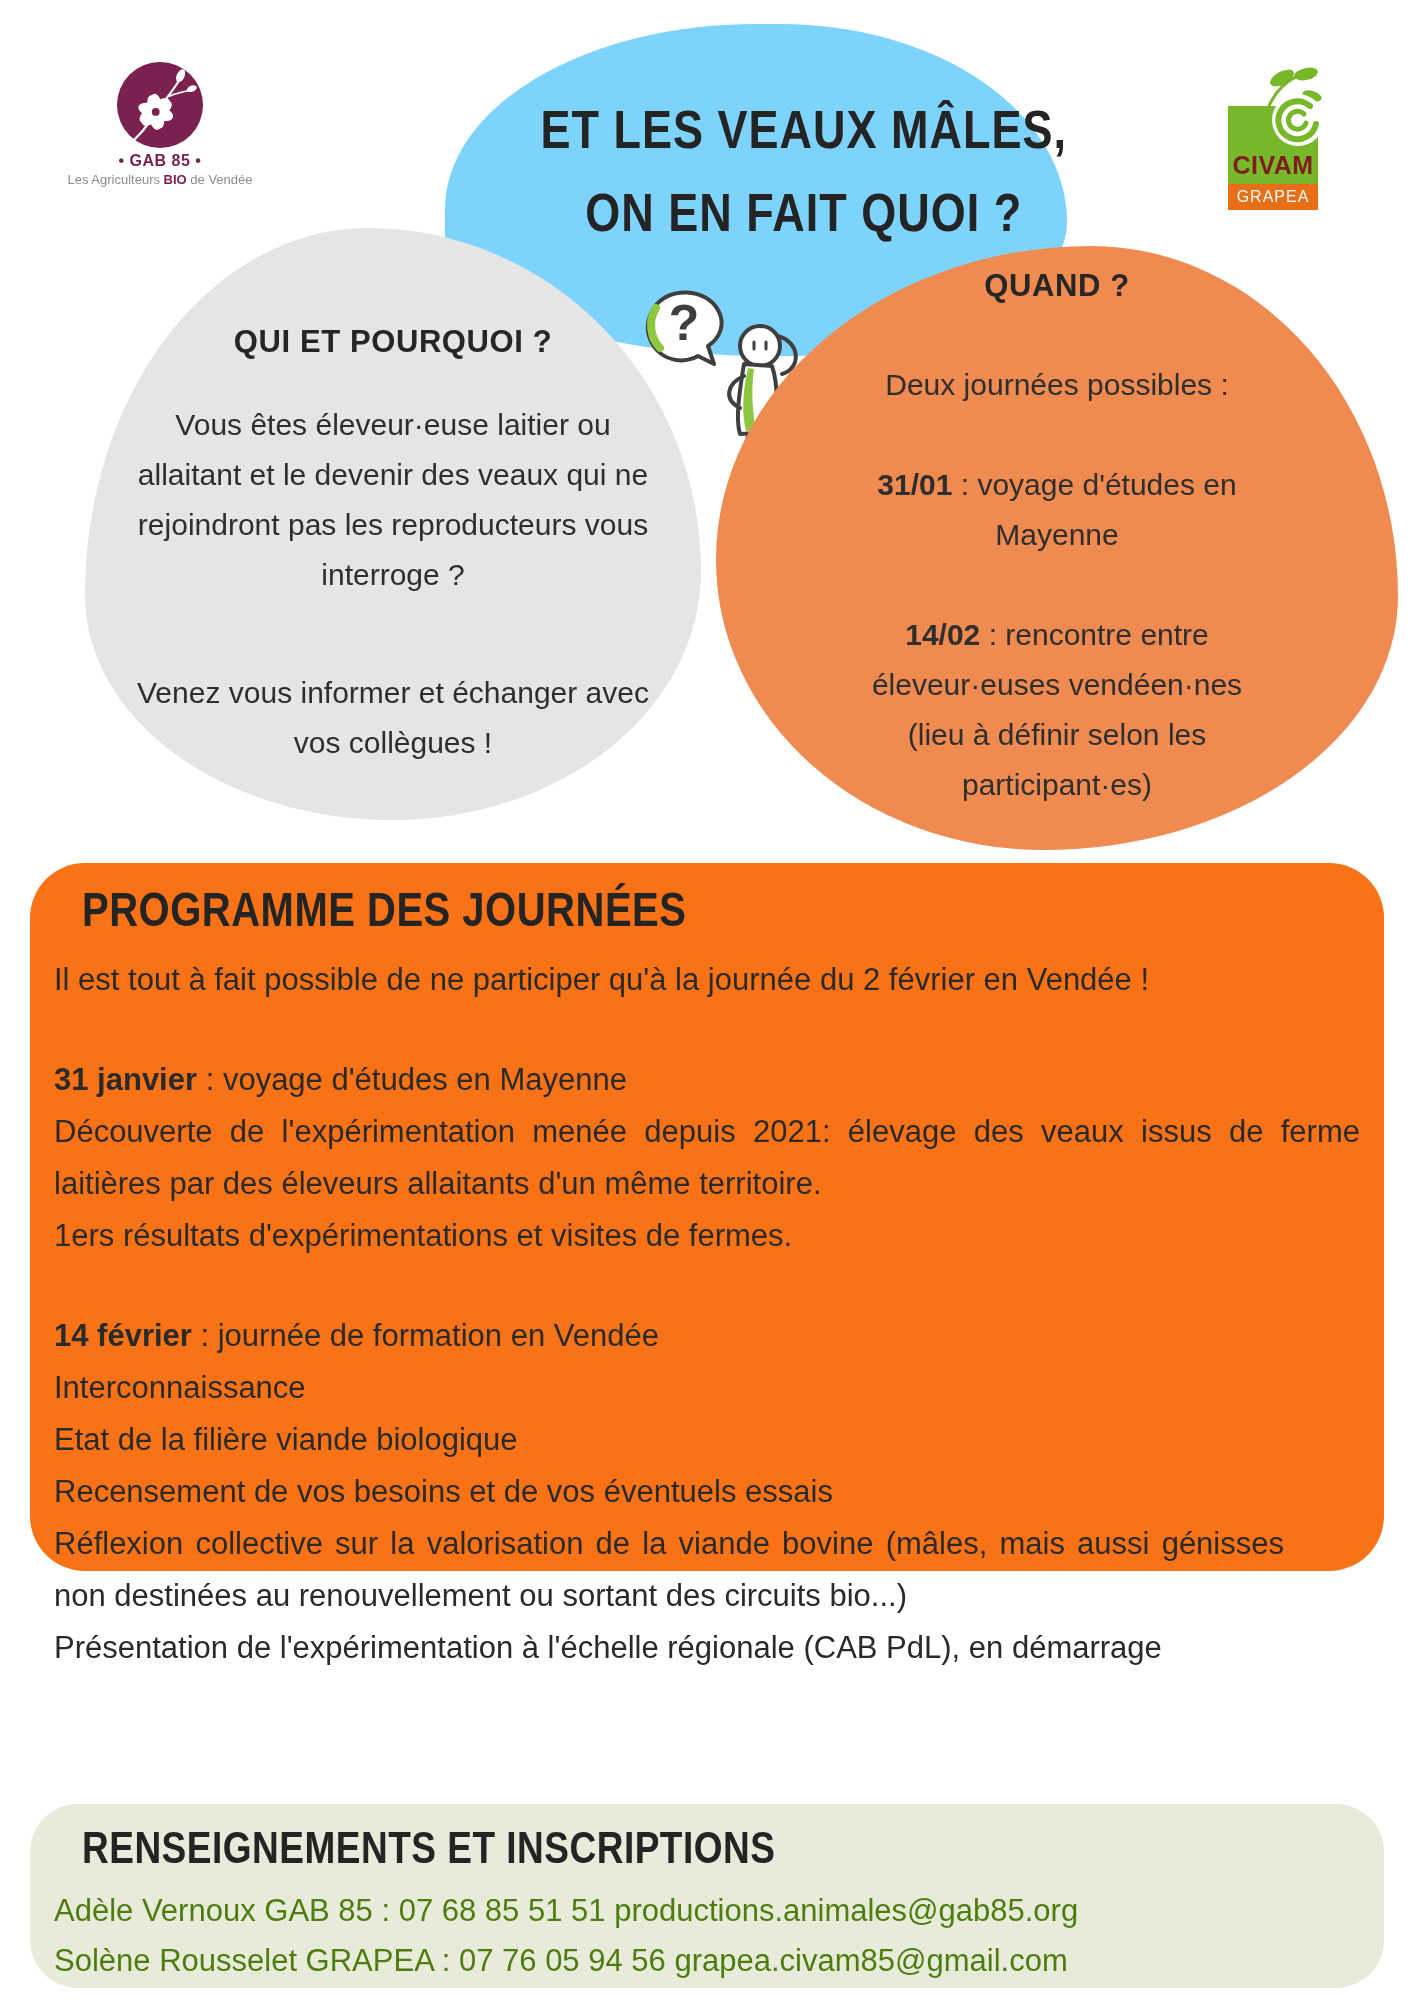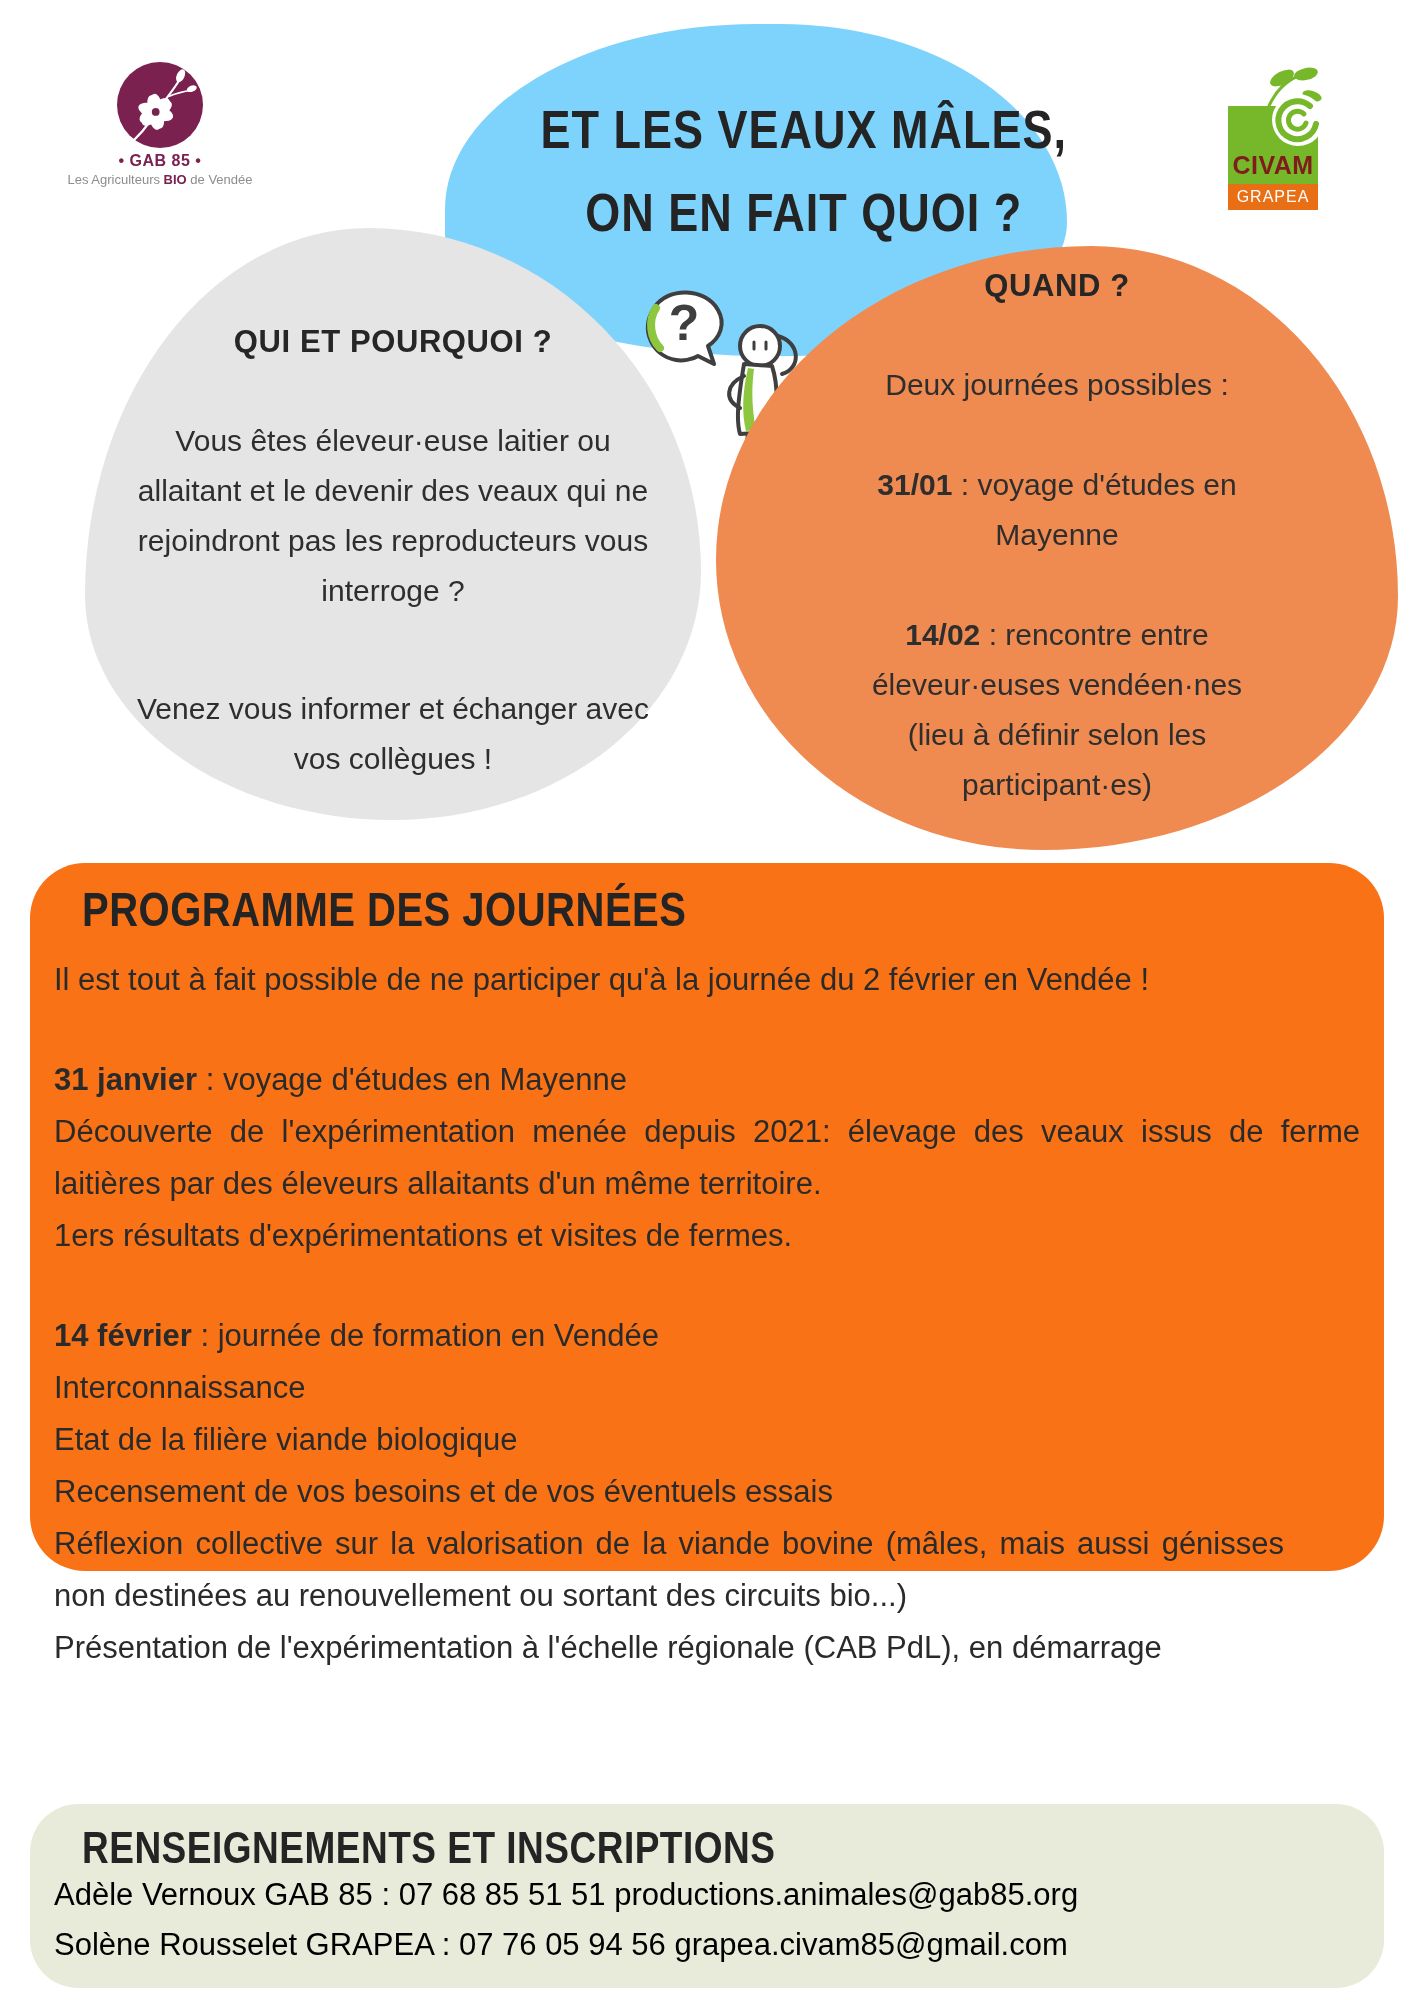--- a/index.html
+++ b/index.html
@@ -19,7 +19,7 @@
     padding-top:96px;box-sizing:border-box;text-align:center;}
   .blob-heading{font-size:31px;font-weight:700;letter-spacing:.6px;color:#262626;}
   .blob-text{font-size:30px;line-height:50px;color:#2e2e2e;}
-  .who-p1{margin-top:56px;width:530px;}
+  .who-p1{margin-top:40px;width:530px;}
   .who-p2{margin-top:68px;width:530px;}
 
   .orange-blob{position:absolute;left:716px;top:246px;width:682px;height:604px;background:#ef8a50;

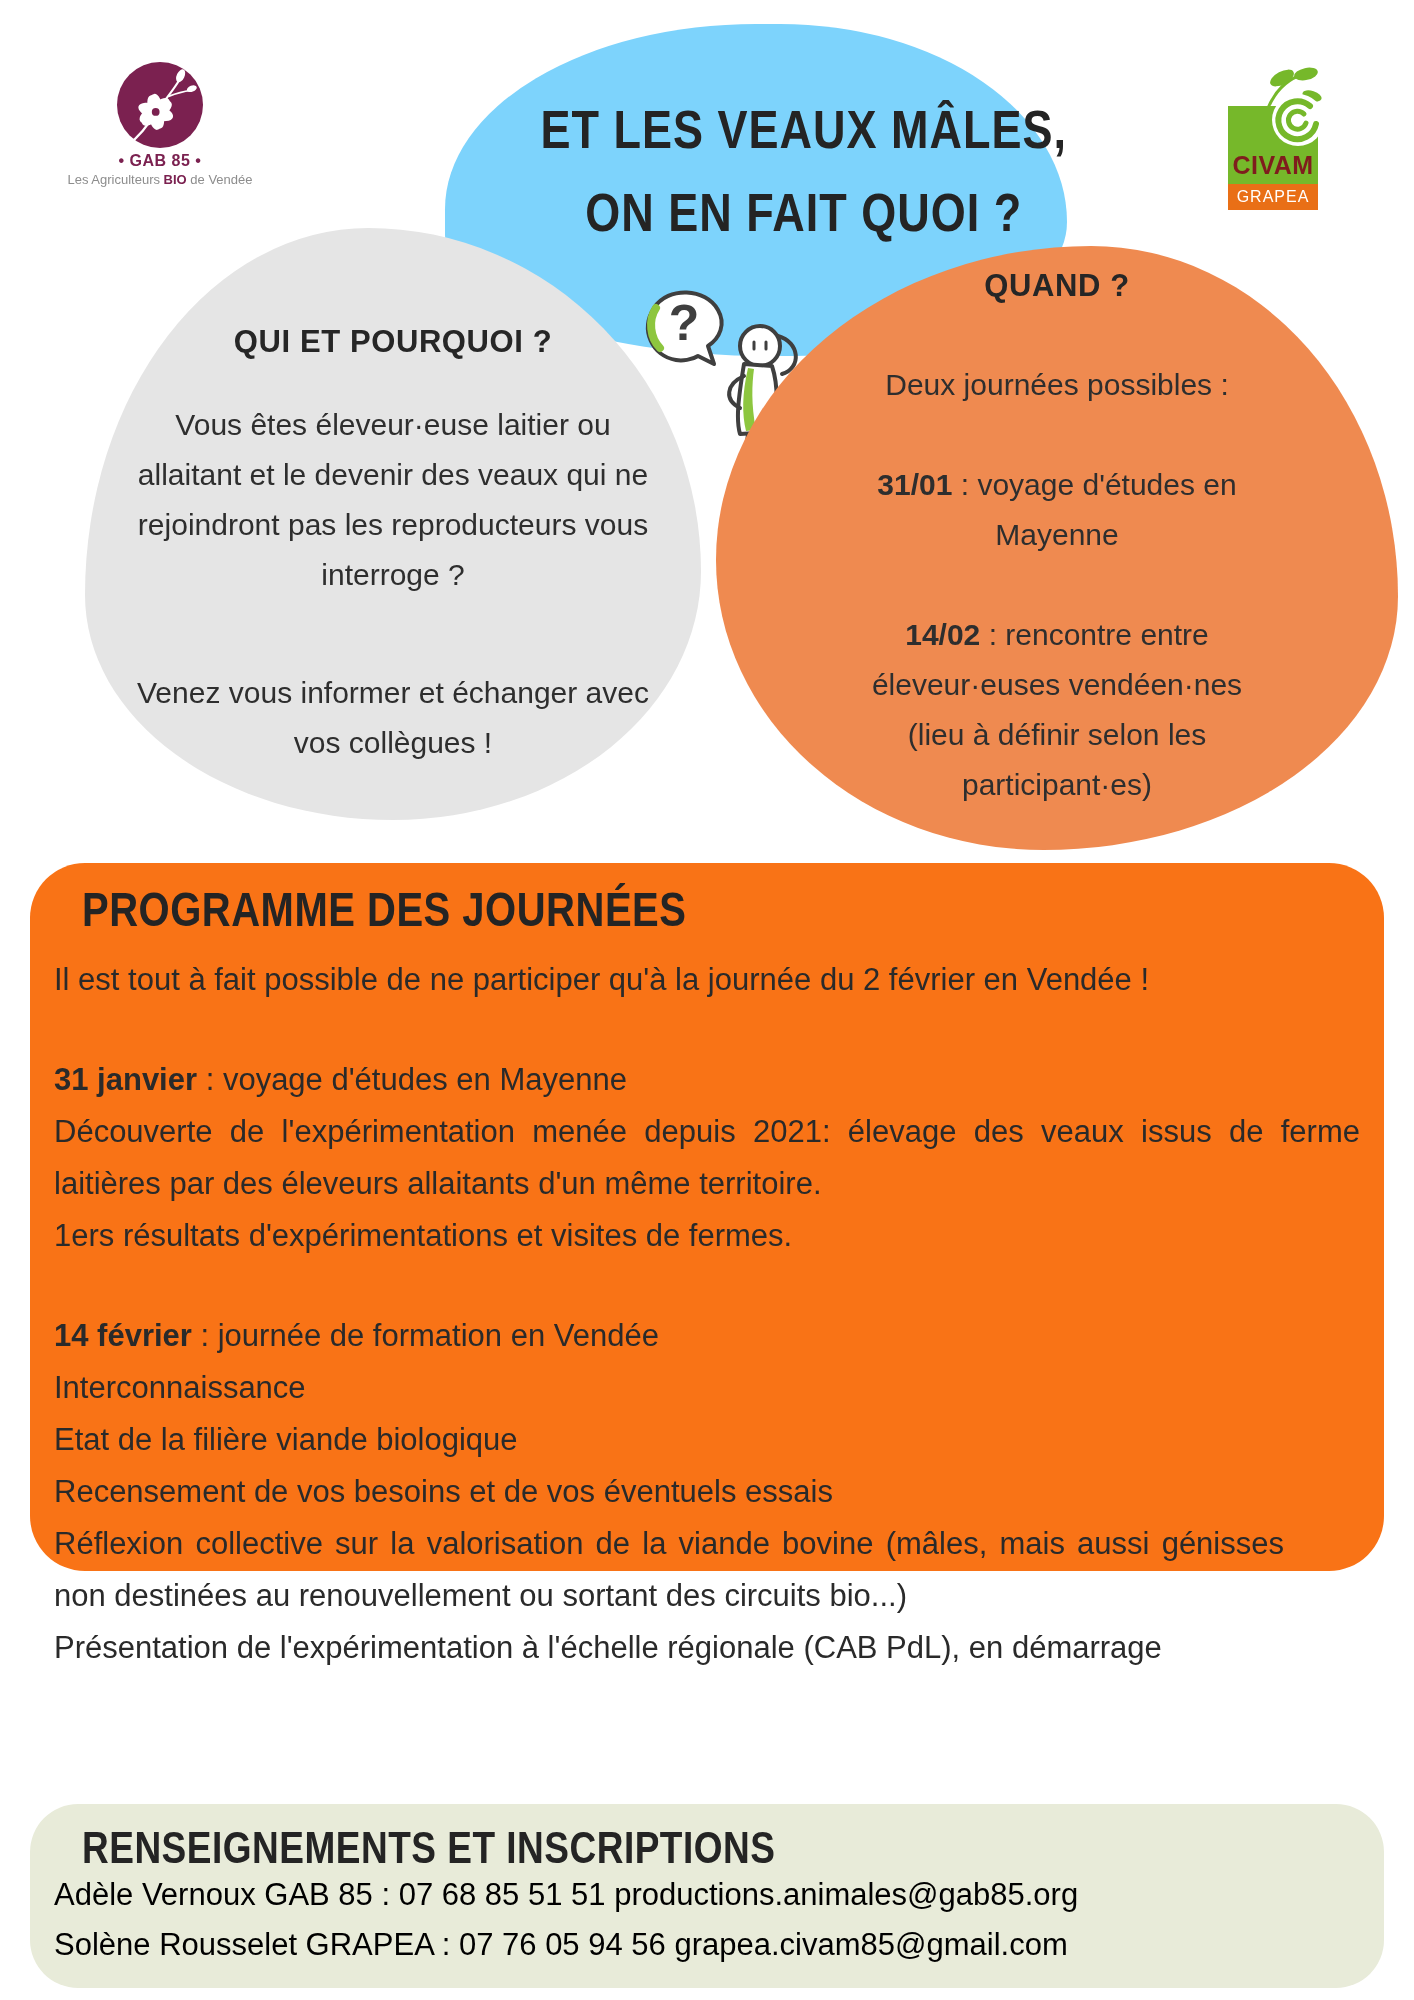--- a/index.html
+++ b/index.html
@@ -42,7 +42,7 @@
   .contact-box{position:absolute;left:30px;top:1804px;width:1354px;height:184px;background:#e8ebd9;border-radius:48px;
     padding:18px 24px 0 24px;box-sizing:border-box;}
   .contact-heading{font-size:37px;margin-left:28px;margin-top:6px;}
-  .contact-lines{font-size:31px;line-height:50px;color:#000000;}
+  .contact-lines{margin-top:16px;font-size:31px;line-height:50px;color:#4d7c0f;}
 
   
   .gab-logo{position:absolute;left:58px;top:62px;width:204px;display:flex;flex-direction:column;align-items:center;}

